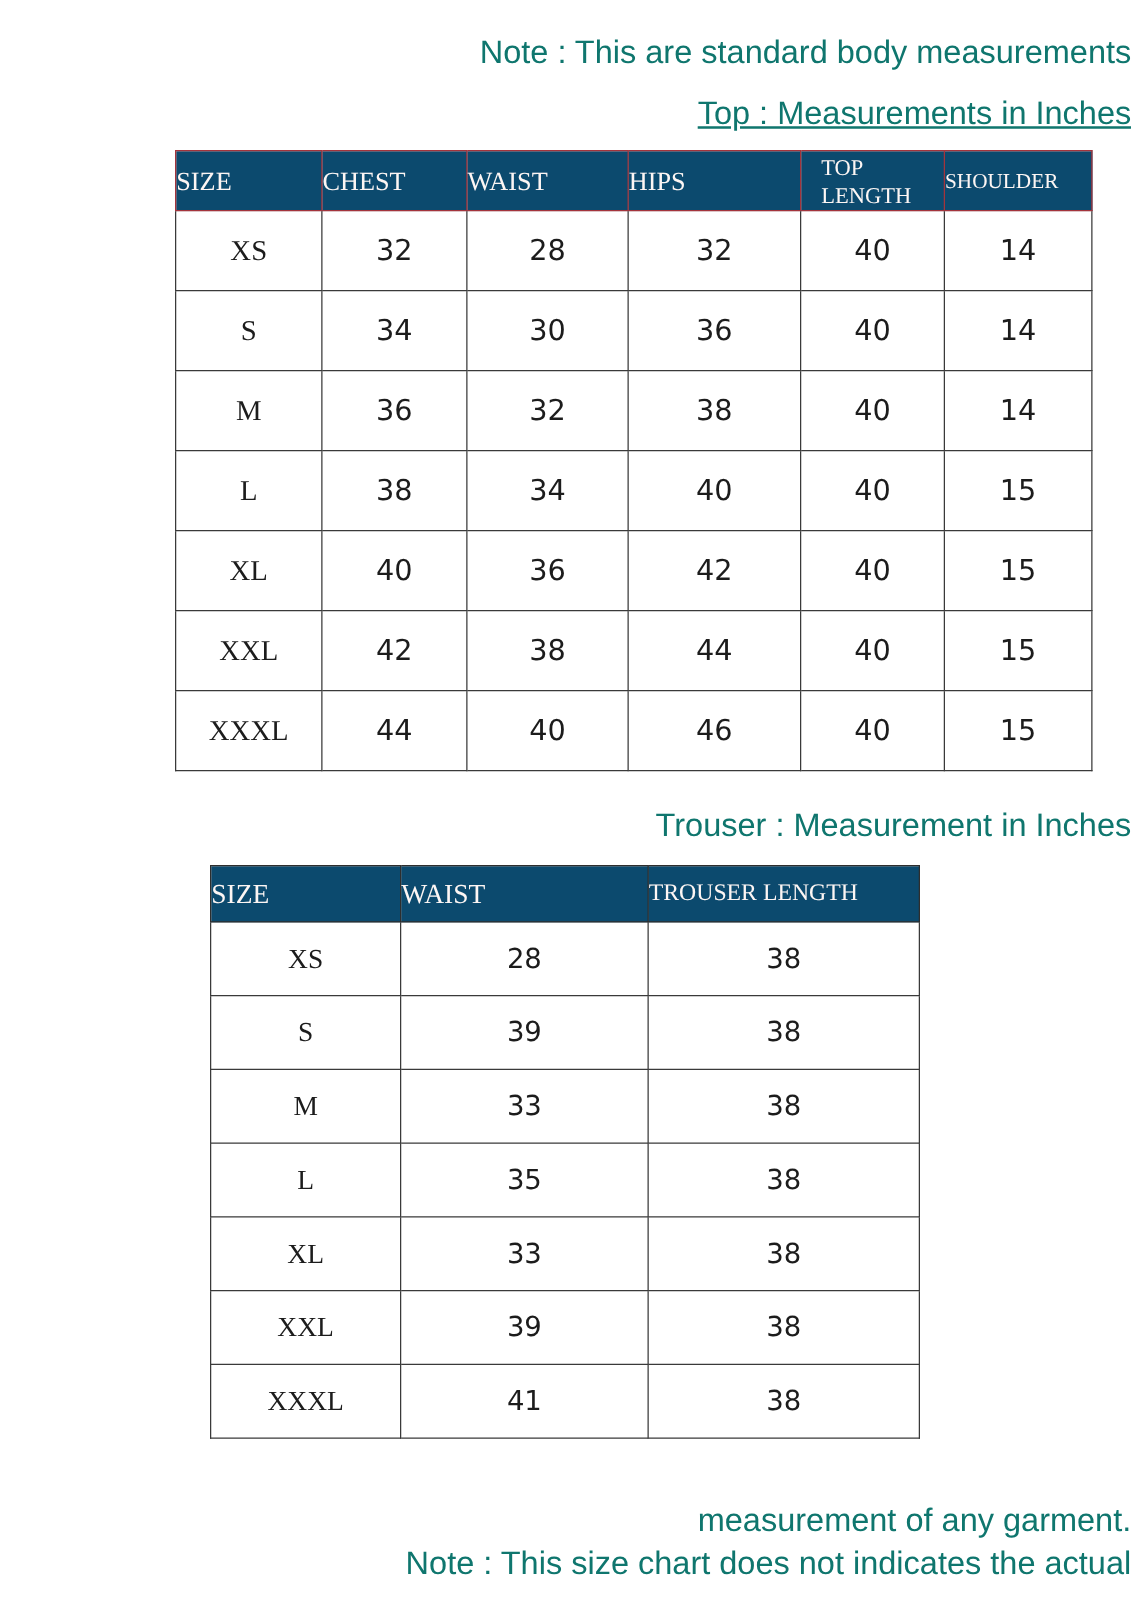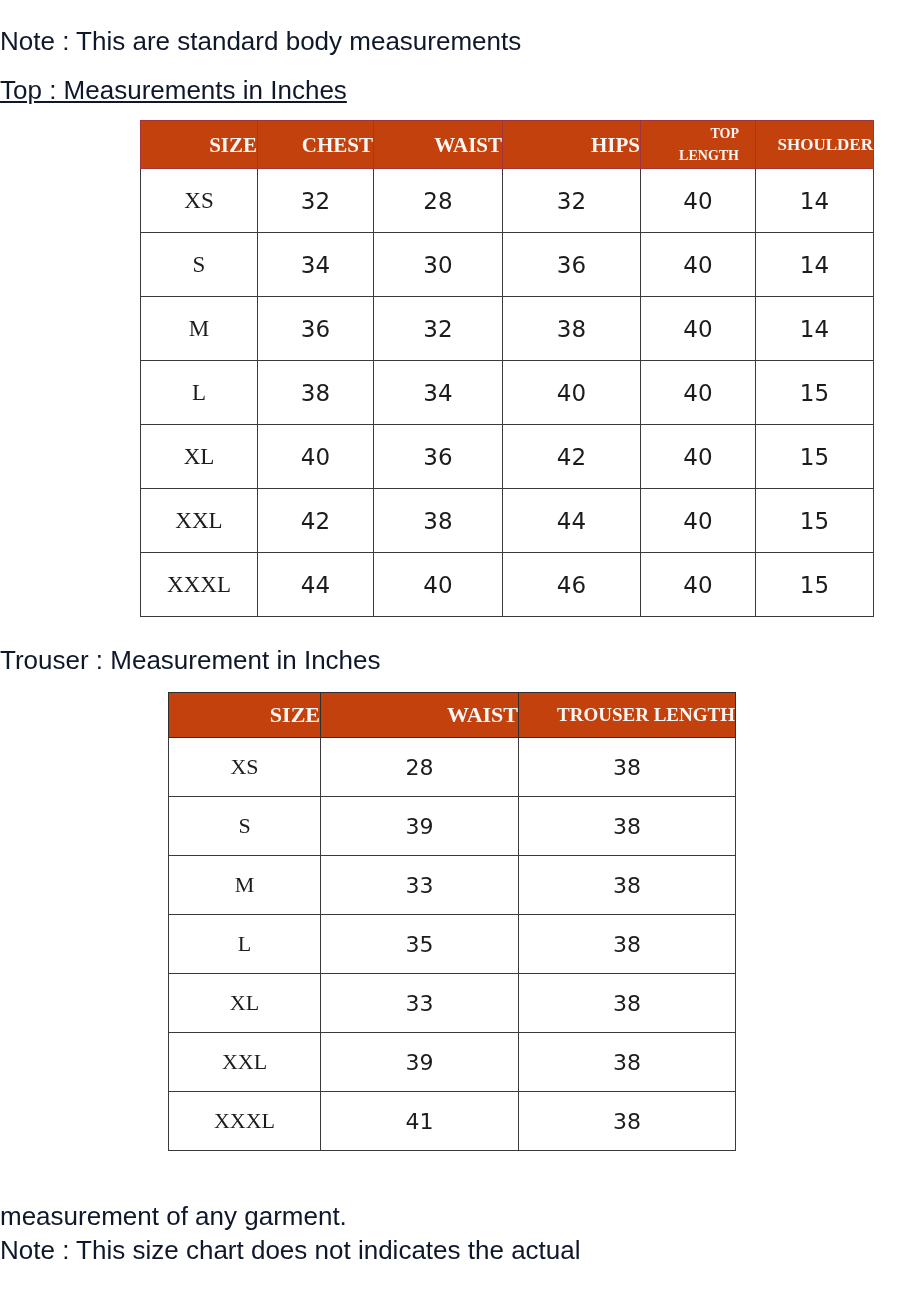--- a/index.html
+++ b/index.html
@@ -13,8 +13,8 @@
   .note {
     position: absolute;
     width: 100%;
-    text-align: left;
-    color: #0f172a;
+    text-align: right;
+    color: #0f766e;
     font-size: 26px;
     line-height: 34px;
   }

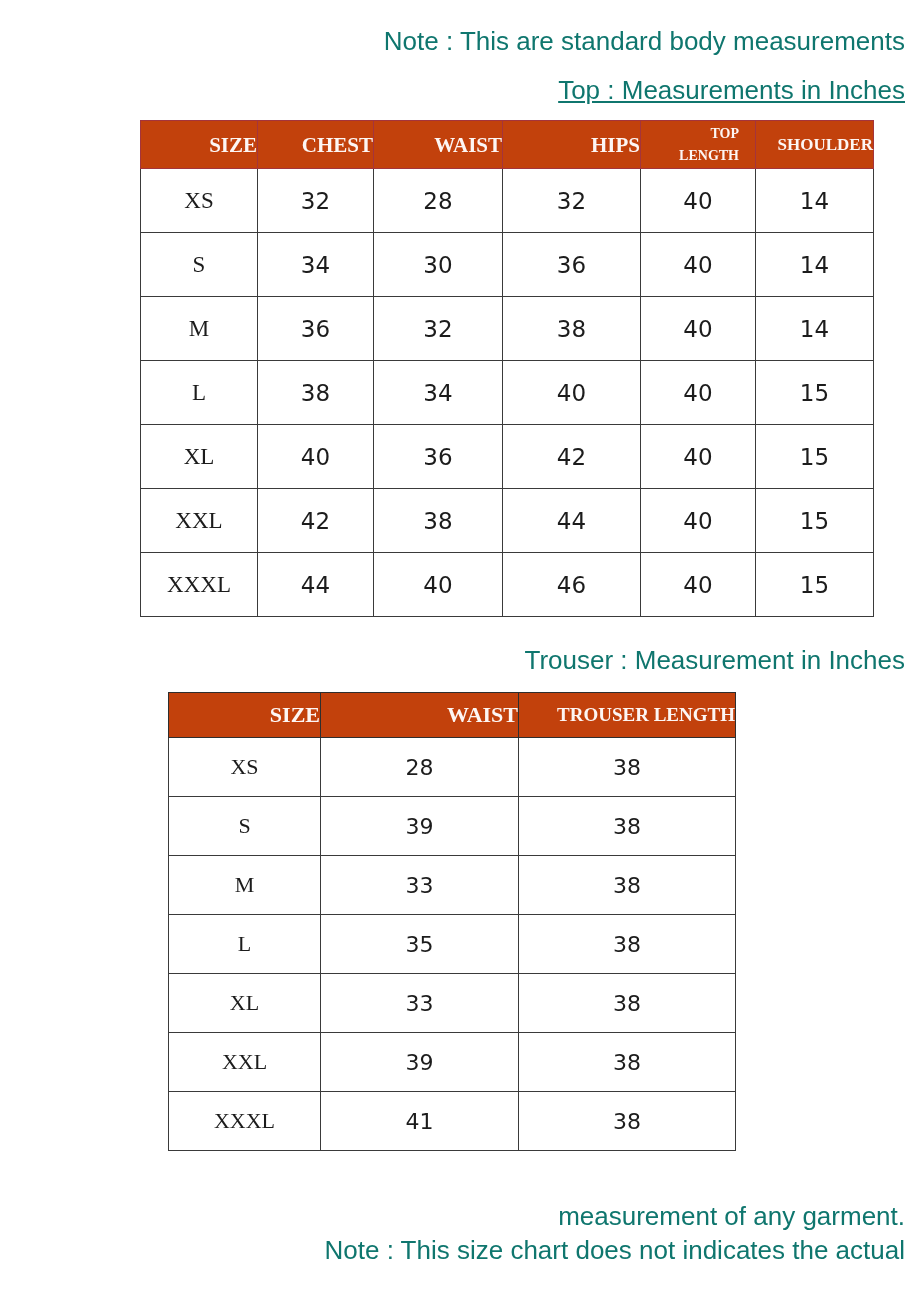--- a/index.html
+++ b/index.html
@@ -29,11 +29,11 @@
     table-layout: fixed;
   }
   th {
-    background: #c2410c;
+    background: #0c4a6e;
     color: #FDF6F4;
     font-family: "Liberation Serif", serif;
-    font-weight: 700;
-    text-align: right;
+    font-weight: 400;
+    text-align: left;
     vertical-align: middle;
   }
   td {

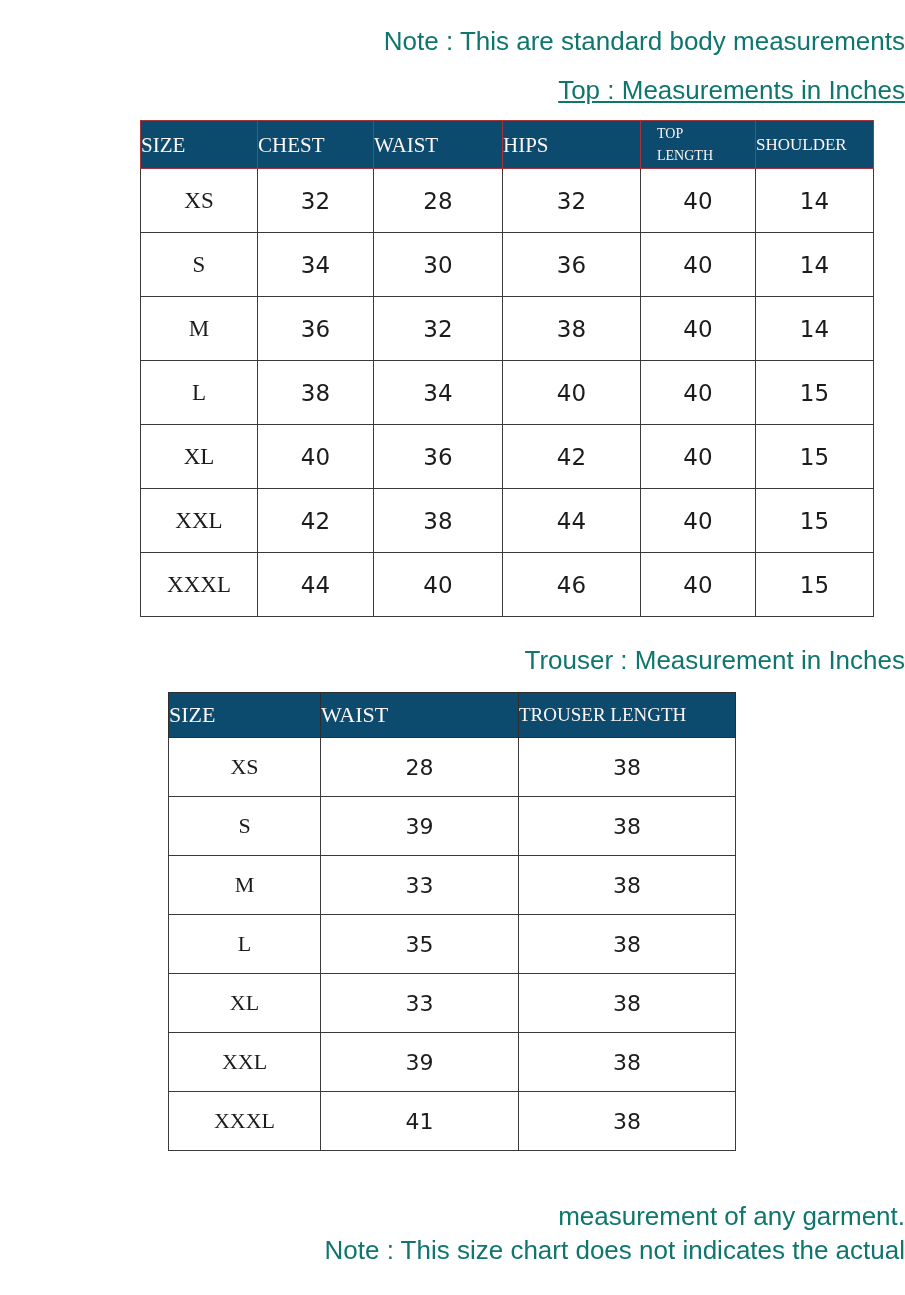--- a/index.html
+++ b/index.html
@@ -52,7 +52,7 @@
   
   #top-table { left: 140px; top: 120px; width: 733px; }
   #top-table th { height: 48px; font-size: 21px; border: 1px solid #A4343C; line-height: 22px; }
-  #top-table th.col-top-length { font-size: 14px; padding: 0 16px; }
+  #top-table th.col-top-length { font-size: 18px; padding: 0 16px; }
   #top-table th.col-shoulder   { font-size: 17px; }
   #top-table { border: 1px solid #3a3a3a; }
   #top-table td { height: 64px; font-size: 23px; }

